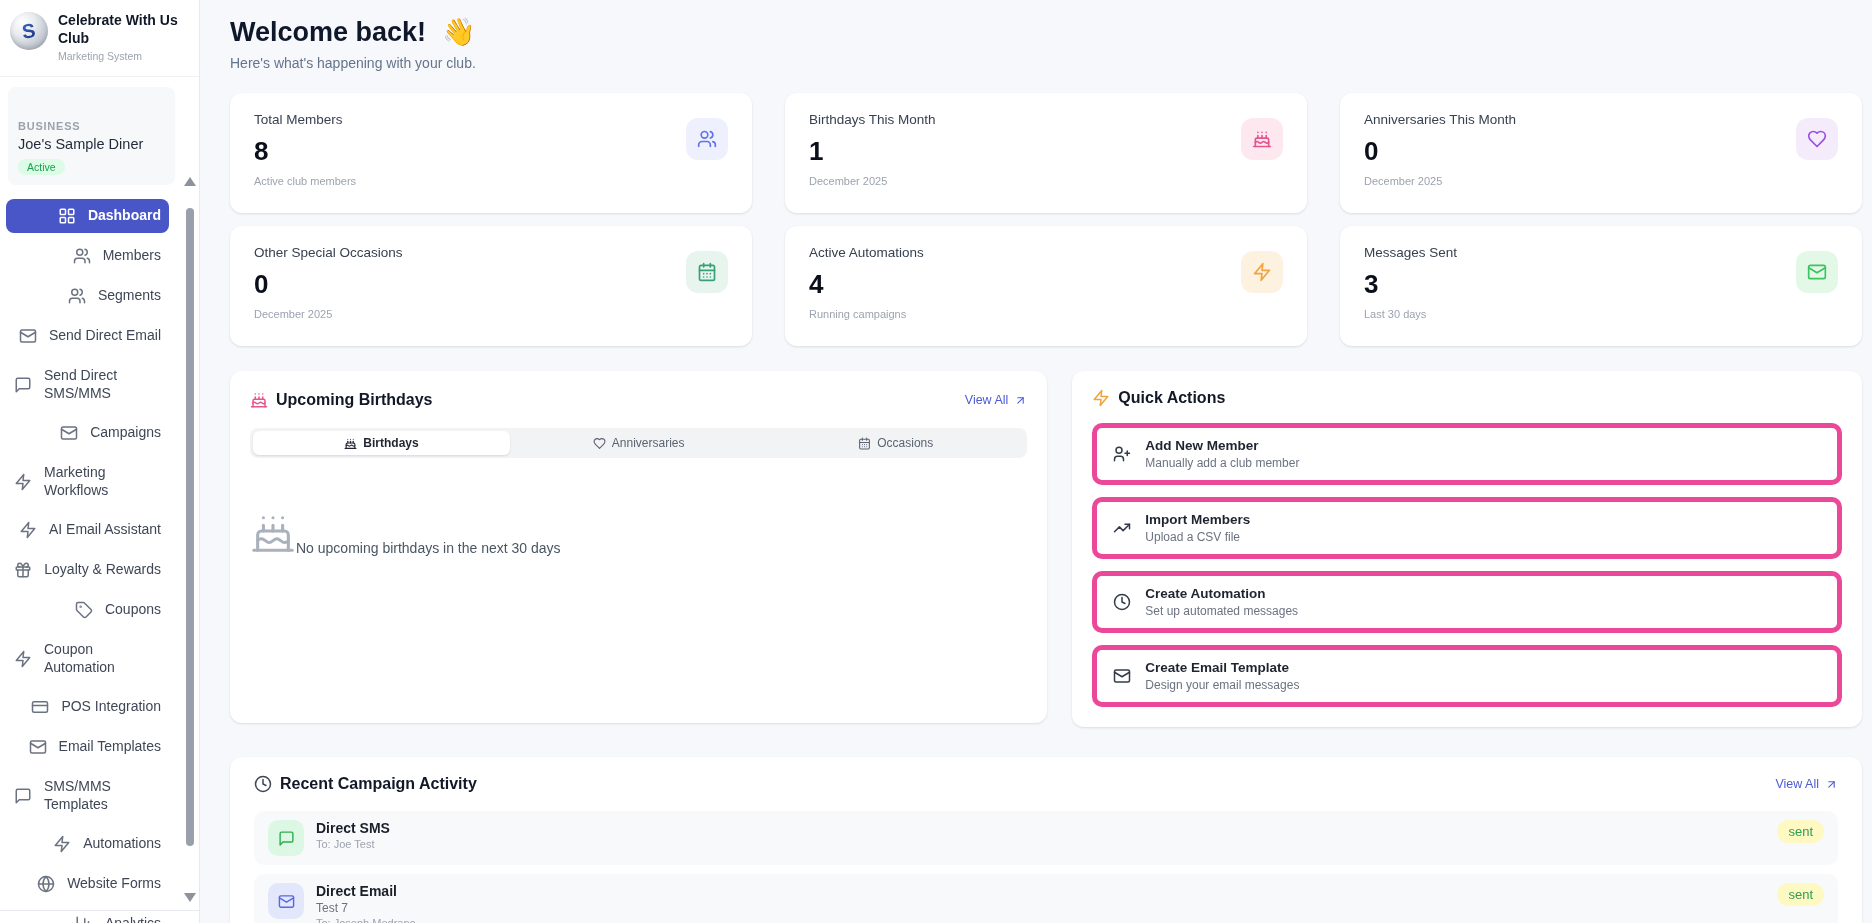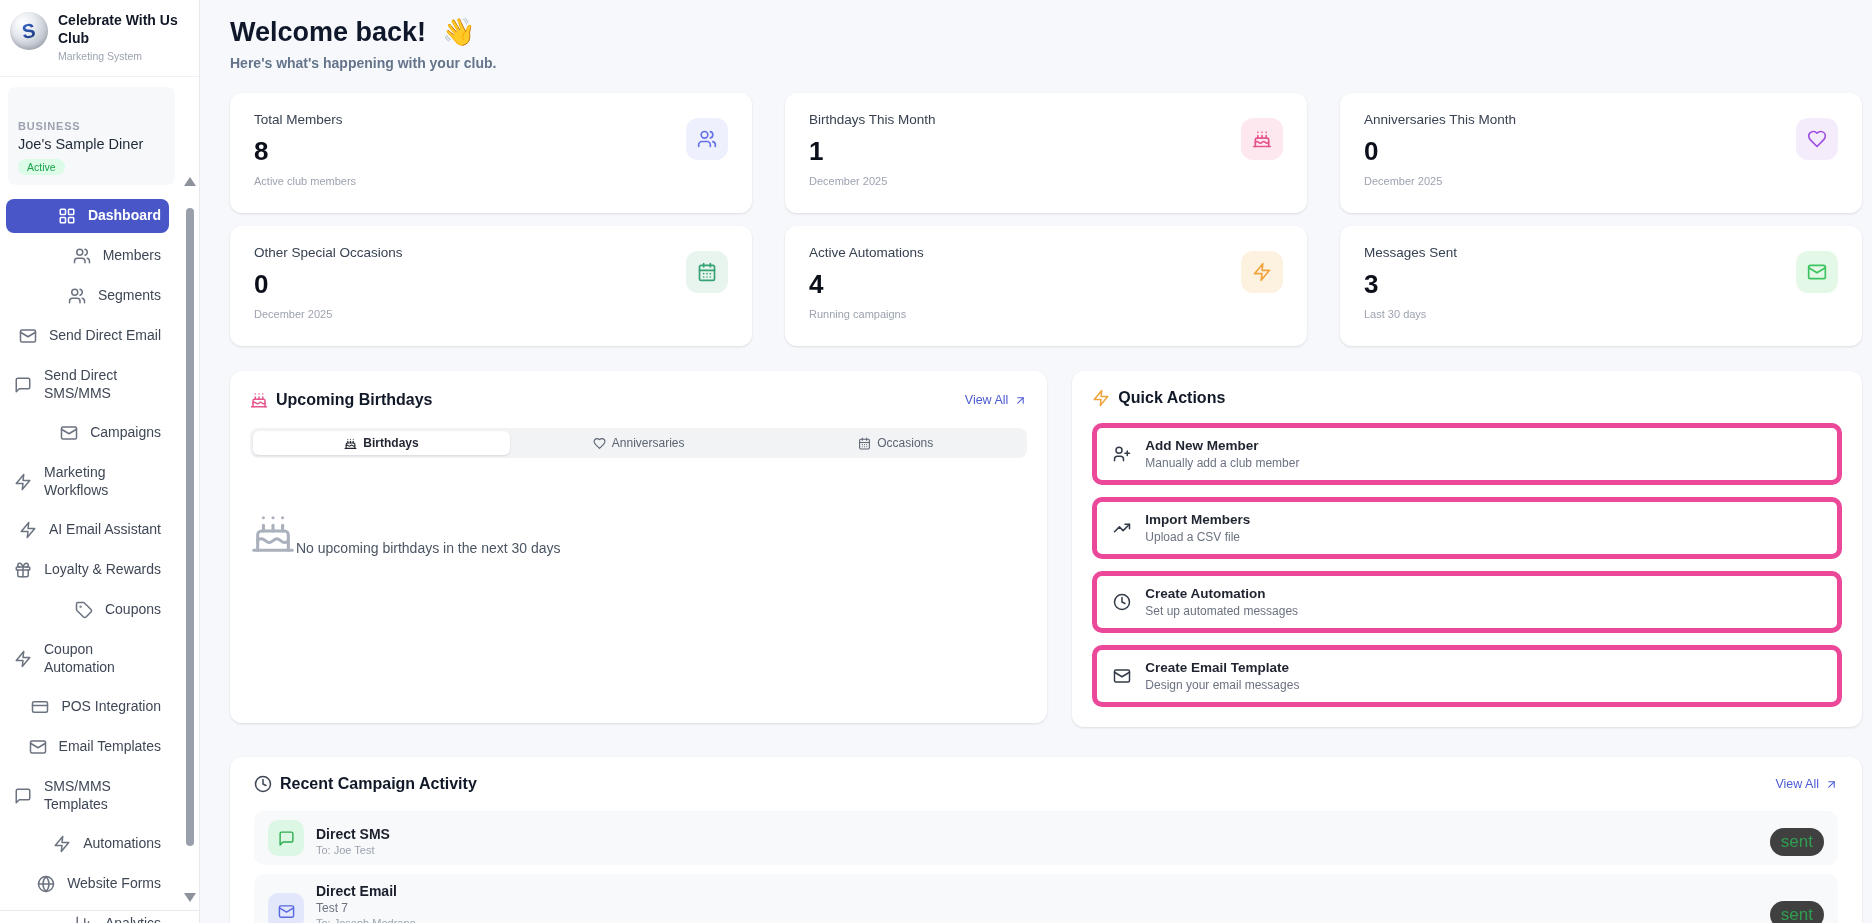--- a/index.html
+++ b/index.html
@@ -72,7 +72,7 @@
   
   .main { flex:1; padding:16px 10px 0 30px; overflow:hidden; }
   .page-title { font-size:27px; font-weight:800; color:#0f172a; display:flex; align-items:center; gap:16px; }
-  .page-sub { font-size:14px; color:#64748b; margin-top:7px;font-weight:bold; }
+  .page-sub { font-size:14px; color:#64748b; margin-top:7px; }
 
   .stats-grid {
     margin-top:22px; display:grid; grid-template-columns:repeat(3,1fr);

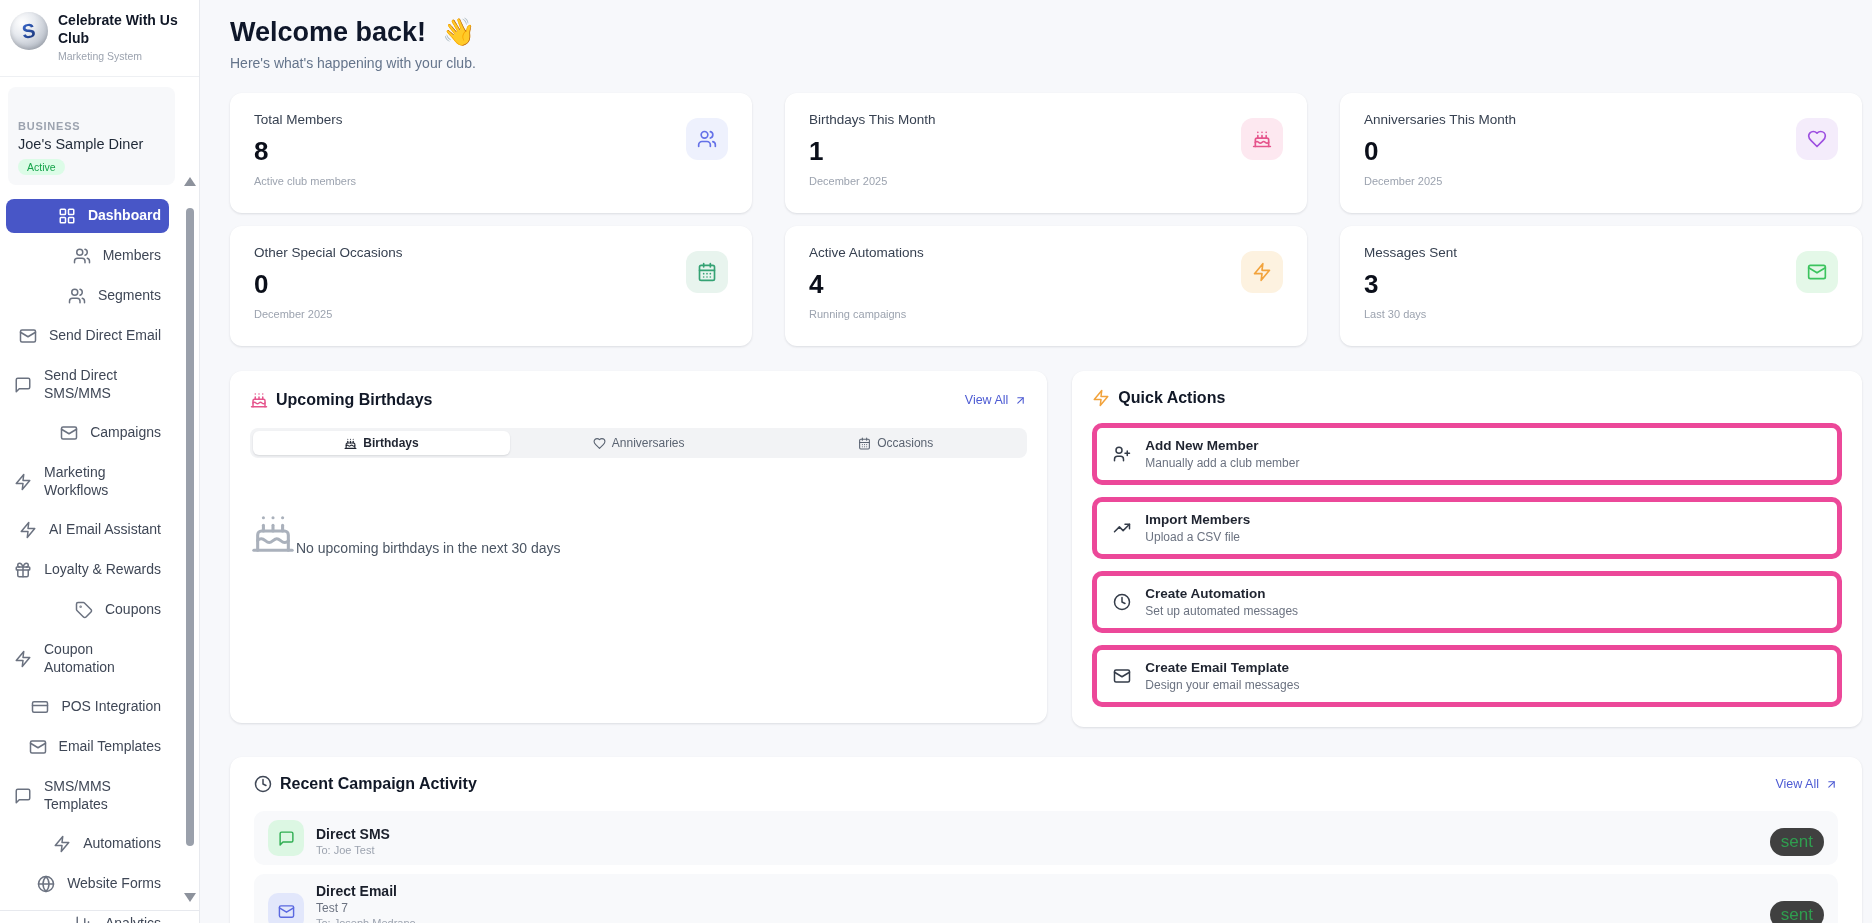--- a/index.html
+++ b/index.html
@@ -136,7 +136,7 @@
   .recent-list { margin-top:18px; display:flex; flex-direction:column; gap:9px; }
   .recent-row {
     background:#f8f9fb; border-radius:10px; padding:9px 14px;
-    display:flex; align-items:flex-end; gap:12px; cursor:pointer;
+    display:flex; align-items:flex-start; gap:12px; cursor:pointer;
   }
   .act-icon { width:36px; height:36px; border-radius:10px; display:flex; align-items:center; justify-content:center; }
   .act-sms   { background:#dcf7e3; color:#2fae52; }

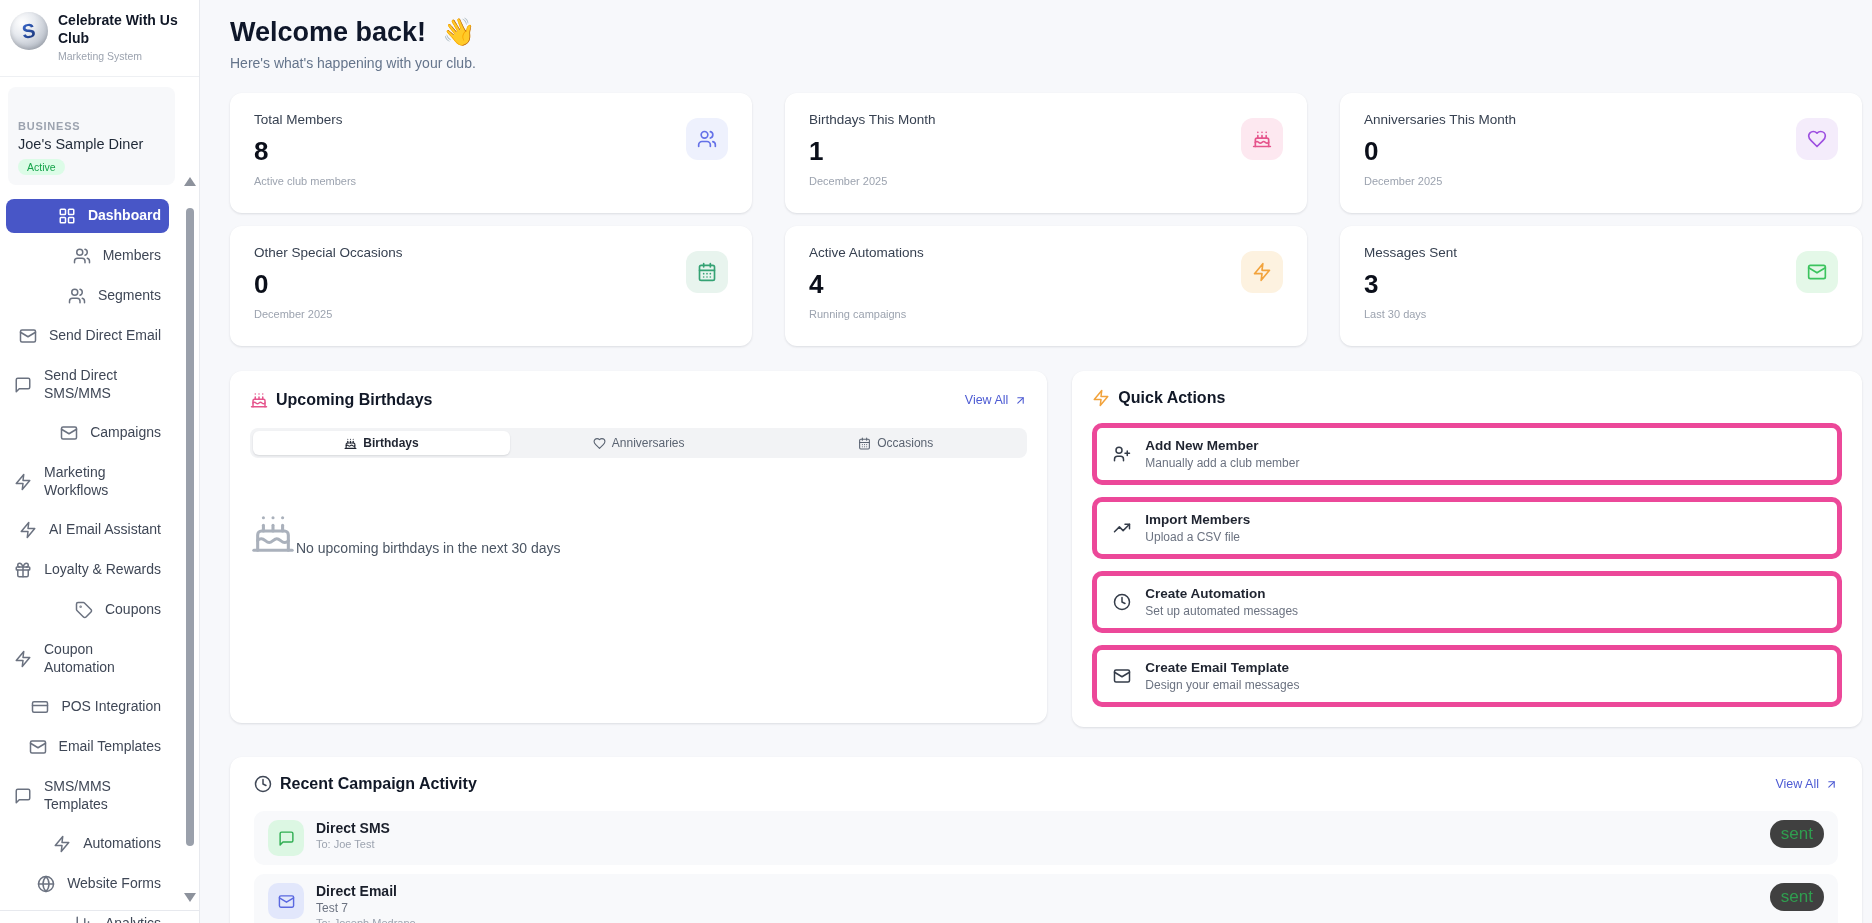--- a/index.html
+++ b/index.html
@@ -146,7 +146,7 @@
   .act-to { font-size:11px; color:#9ca3af; margin-top:2px; }
   .recent-row .grow { flex:1; }
   .badge-sent {
-    font-size:17px; color:#2f9e4f; background:#404040;
+    font-size:13px; color:#2f9e4f; background:#fef9c3;
     border-radius:999px; padding:4px 11px;
   }
   .head-icon-clock { color:#3f4756; }

